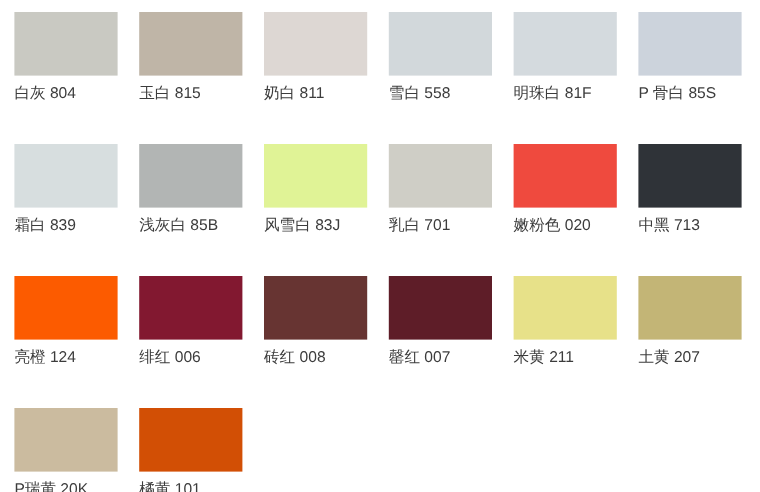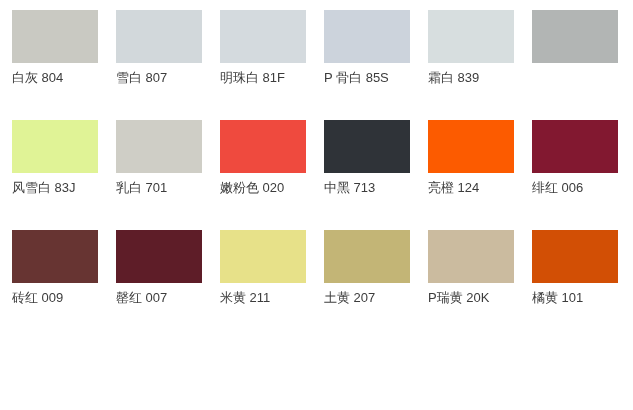--- a/index.html
+++ b/index.html
@@ -56,6 +56,10 @@
     <div class="swatch-cell">
       <span class="swatch-chip" style="background-color: rgb(201, 201, 194);"></span>
       <span class="swatch-label">白灰 804</span>
+    </div>
+    <div class="swatch-cell">
+      <span class="swatch-chip" style="background-color: rgb(191, 181, 167);"></span>
+      <span class="swatch-label">玉白 815</span>
     </div>
     <div class="swatch-cell">
       <span class="swatch-chip" style="background-color: rgb(210, 216, 219);"></span>

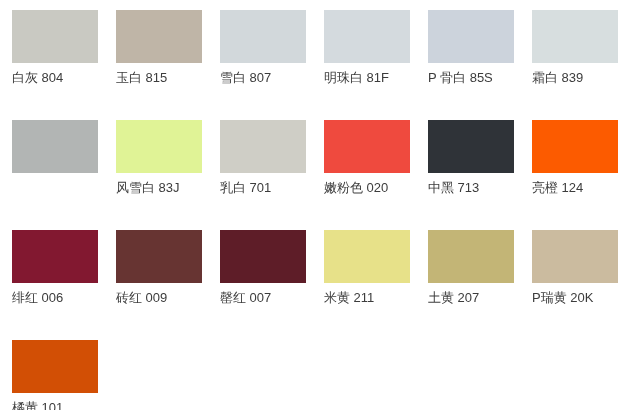--- a/index.html
+++ b/index.html
@@ -60,6 +60,10 @@
     <div class="swatch-cell">
       <span class="swatch-chip" style="background-color: rgb(191, 181, 167);"></span>
       <span class="swatch-label">玉白 815</span>
+    </div>
+    <div class="swatch-cell">
+      <span class="swatch-chip" style="background-color: rgb(221, 215, 211);"></span>
+      <span class="swatch-label">奶白 811</span>
     </div>
     <div class="swatch-cell">
       <span class="swatch-chip" style="background-color: rgb(210, 216, 219);"></span>

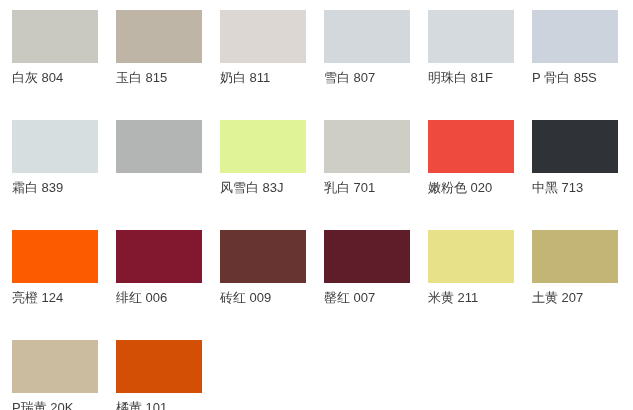--- a/index.html
+++ b/index.html
@@ -67,7 +67,7 @@
     </div>
     <div class="swatch-cell">
       <span class="swatch-chip" style="background-color: rgb(210, 216, 219);"></span>
-      <span class="swatch-label">雪白 807</span>
+      <span class="swatch-label">雪白 558</span>
     </div>
     <div class="swatch-cell">
       <span class="swatch-chip" style="background-color: rgb(212, 218, 222);"></span>

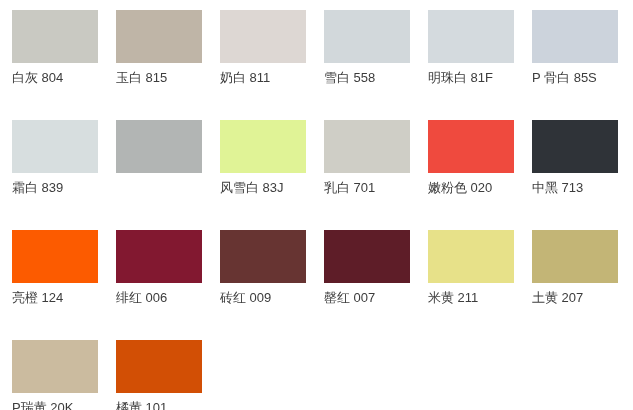--- a/index.html
+++ b/index.html
@@ -83,6 +83,7 @@
     </div>
     <div class="swatch-cell">
       <span class="swatch-chip" style="background-color: rgb(178, 181, 180);"></span>
+      <span class="swatch-label">浅灰白 85B</span>
     </div>
     <div class="swatch-cell">
       <span class="swatch-chip" style="background-color: rgb(224, 243, 150);"></span>

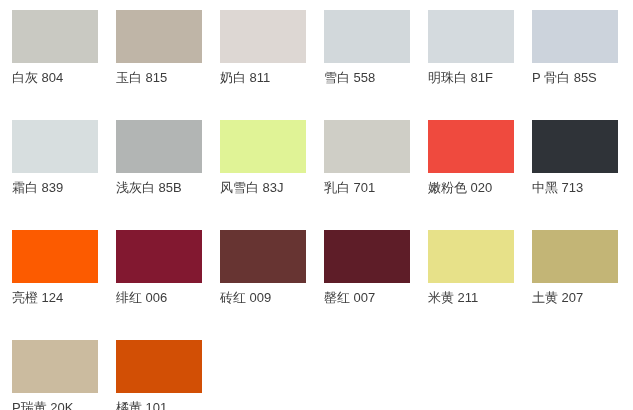--- a/index.html
+++ b/index.html
@@ -111,7 +111,7 @@
     </div>
     <div class="swatch-cell">
       <span class="swatch-chip" style="background-color: rgb(103, 52, 50);"></span>
-      <span class="swatch-label">砖红 009</span>
+      <span class="swatch-label">砖红 008</span>
     </div>
     <div class="swatch-cell">
       <span class="swatch-chip" style="background-color: rgb(94, 29, 40);"></span>

